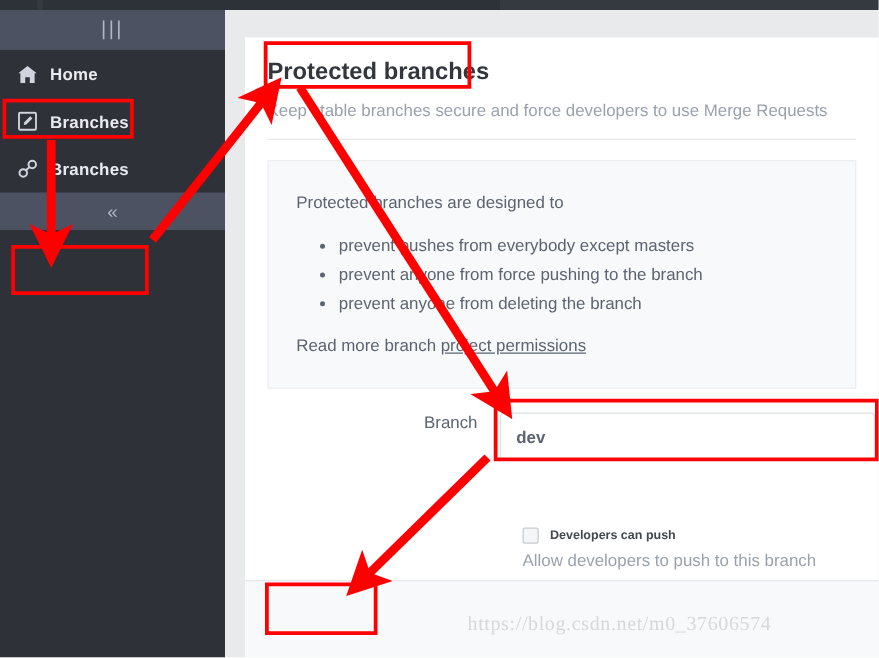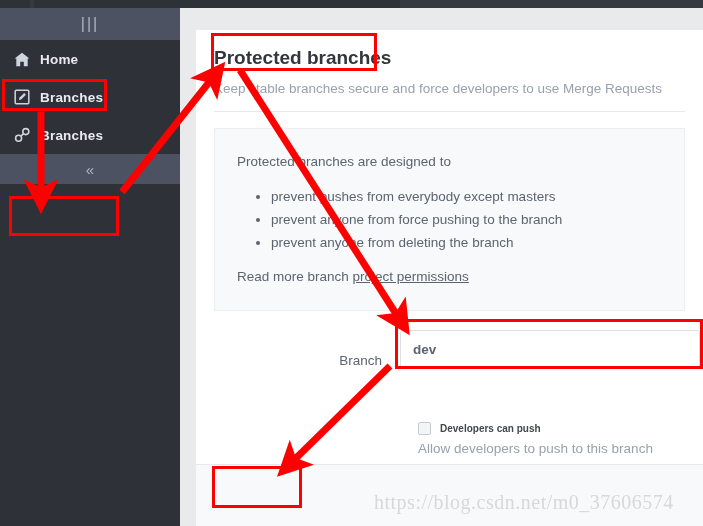--- a/index.html
+++ b/index.html
@@ -128,7 +128,7 @@
   
   .form-row {
     position: absolute; left: 0; top: 300px; width: 507px;
-    display: flex; align-items: flex-end;
+    display: flex; align-items: flex-start;
   }
   .form-label {
     width: 204px; text-align: right; padding-right: 18px;

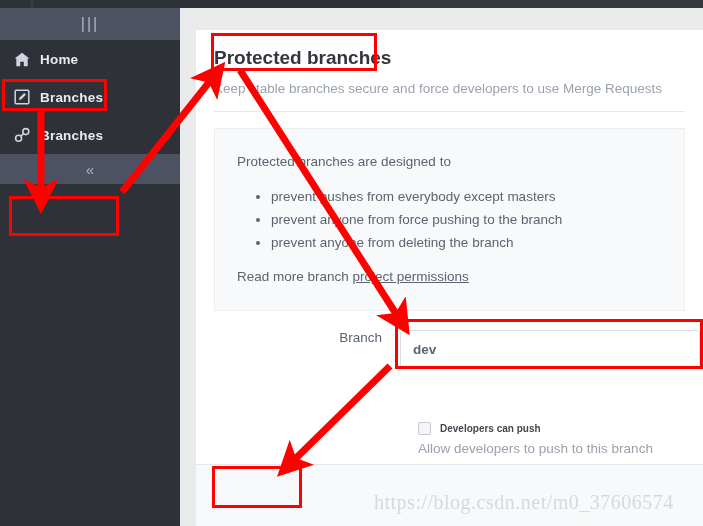--- a/index.html
+++ b/index.html
@@ -188,7 +188,7 @@
   .watermark {
     position: absolute; left: 178px; top: 26px;
     font-family: "Liberation Serif", serif;
-    font-size: 20px;
+    font-size: 16px;
     color: #d6d8da;
     letter-spacing: .5px;
     white-space: nowrap;

